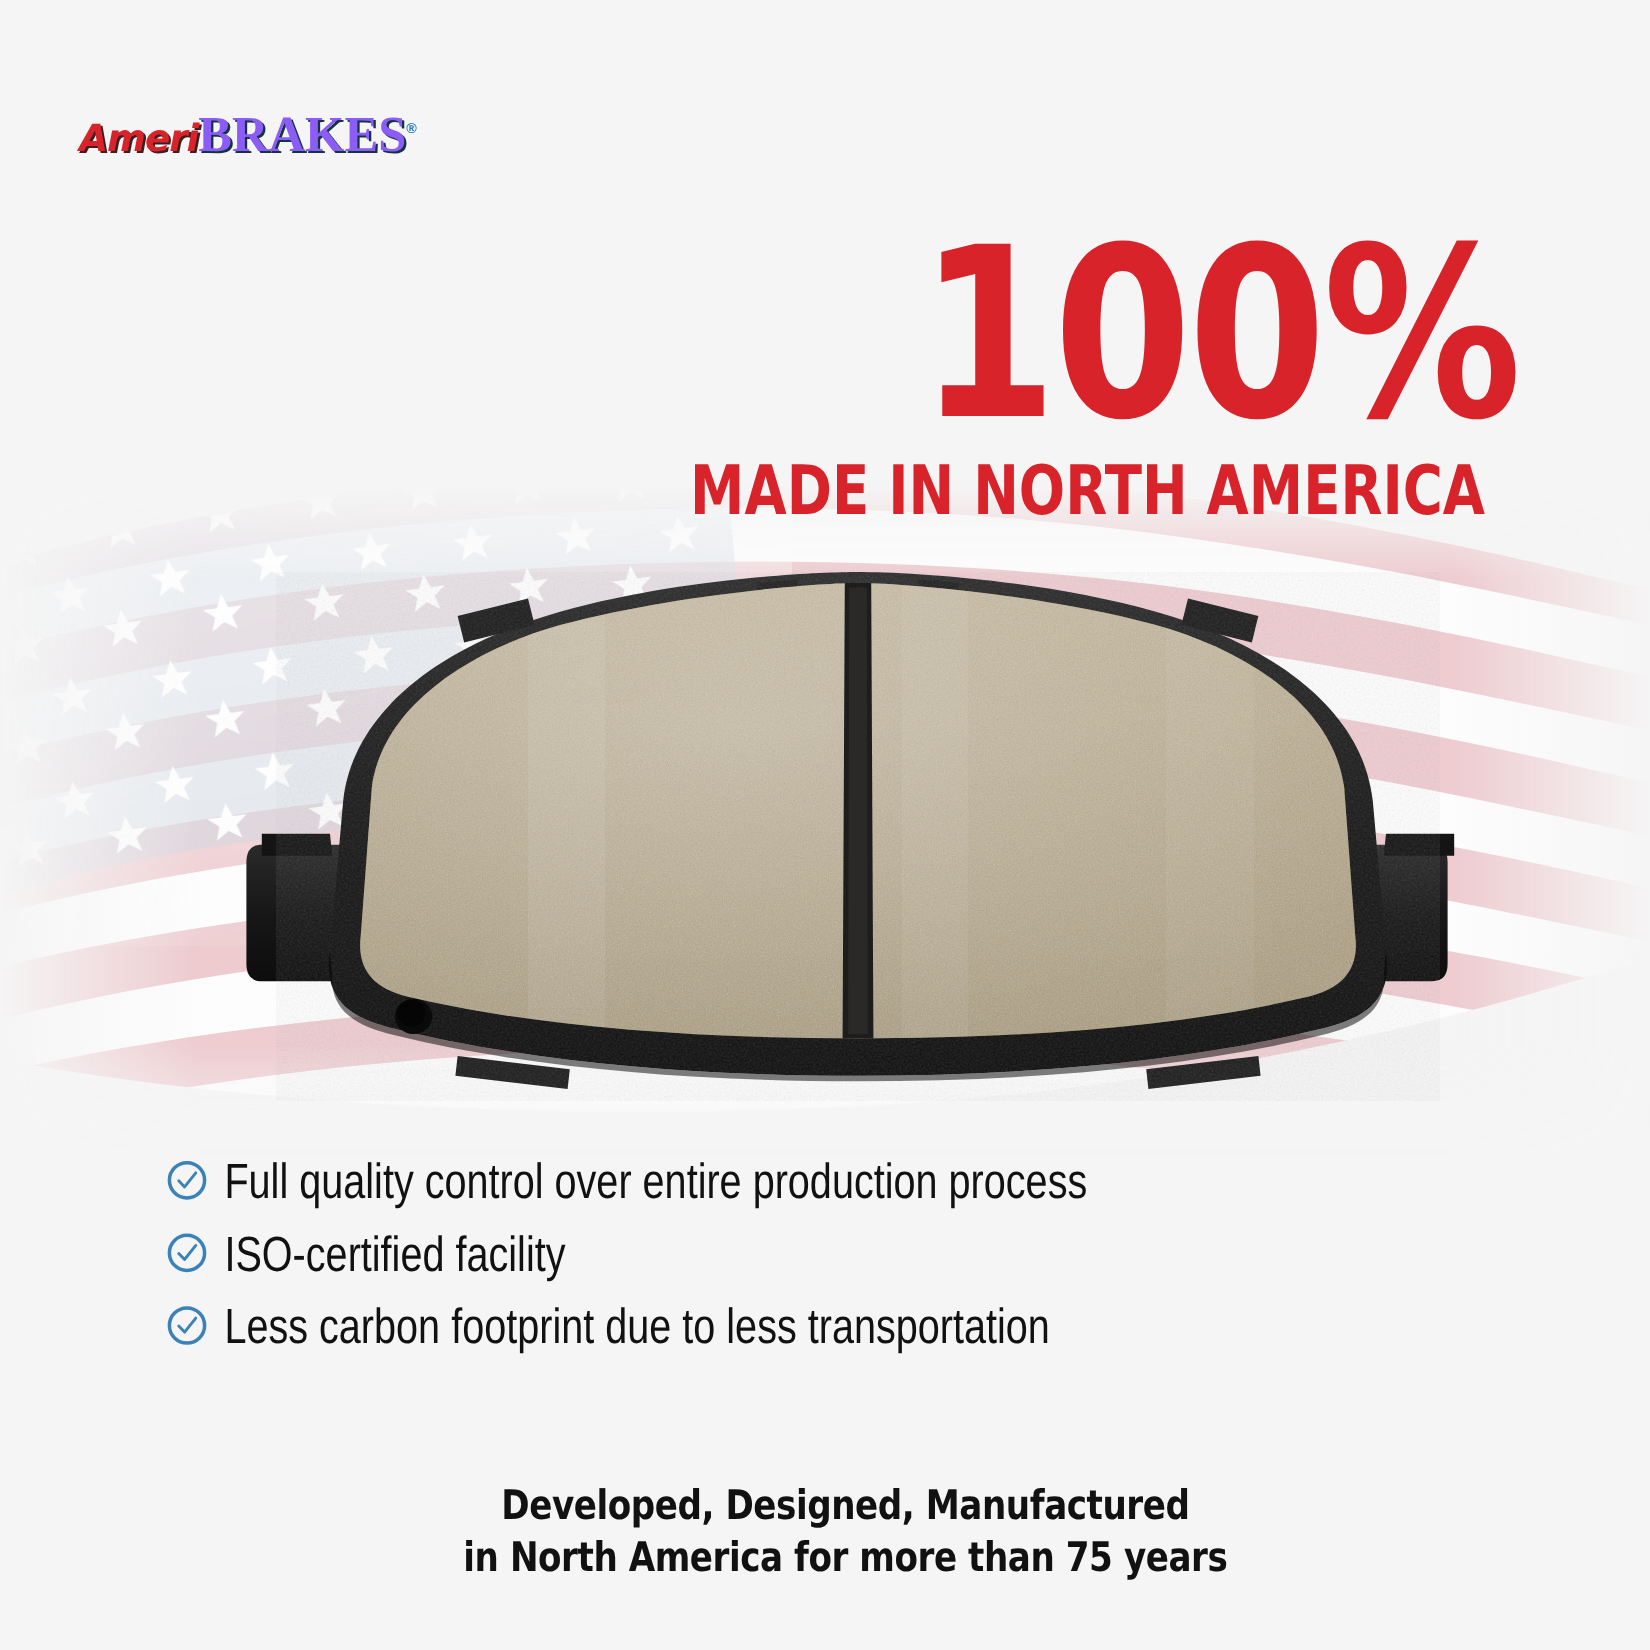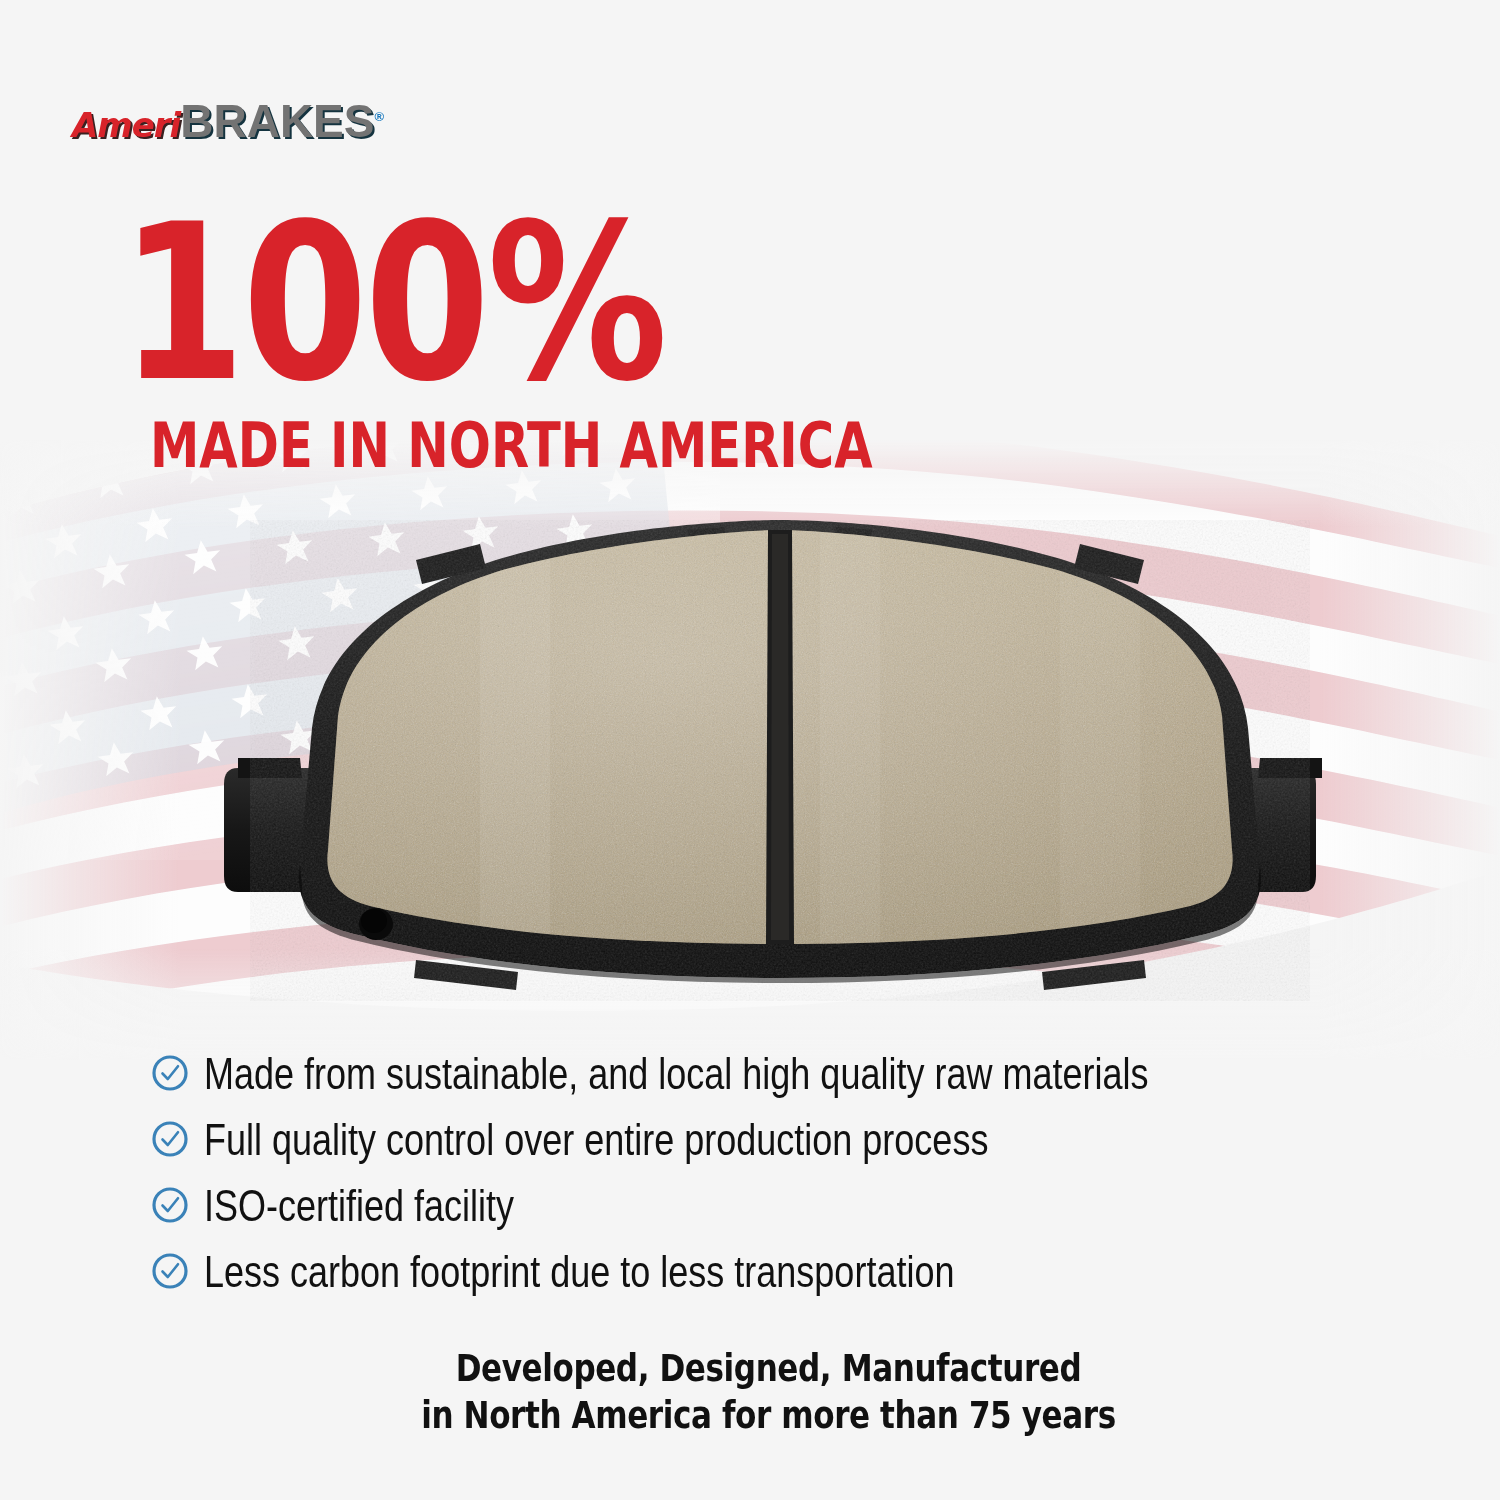--- a/index.html
+++ b/index.html
@@ -25,9 +25,9 @@
     font-size:34px;
   }
   .logo .brakes{
-    color:#737373; font-weight:bold; letter-spacing:0px;
+    color:#8b5cf6; font-weight:bold; letter-spacing:0px;
     text-shadow:2px 2px 0 #14333f;
-    font-family:Liberation Sans, sans-serif;
+    font-family:Liberation Serif, serif;
     font-size:46px;
   }
   .logo .reg{

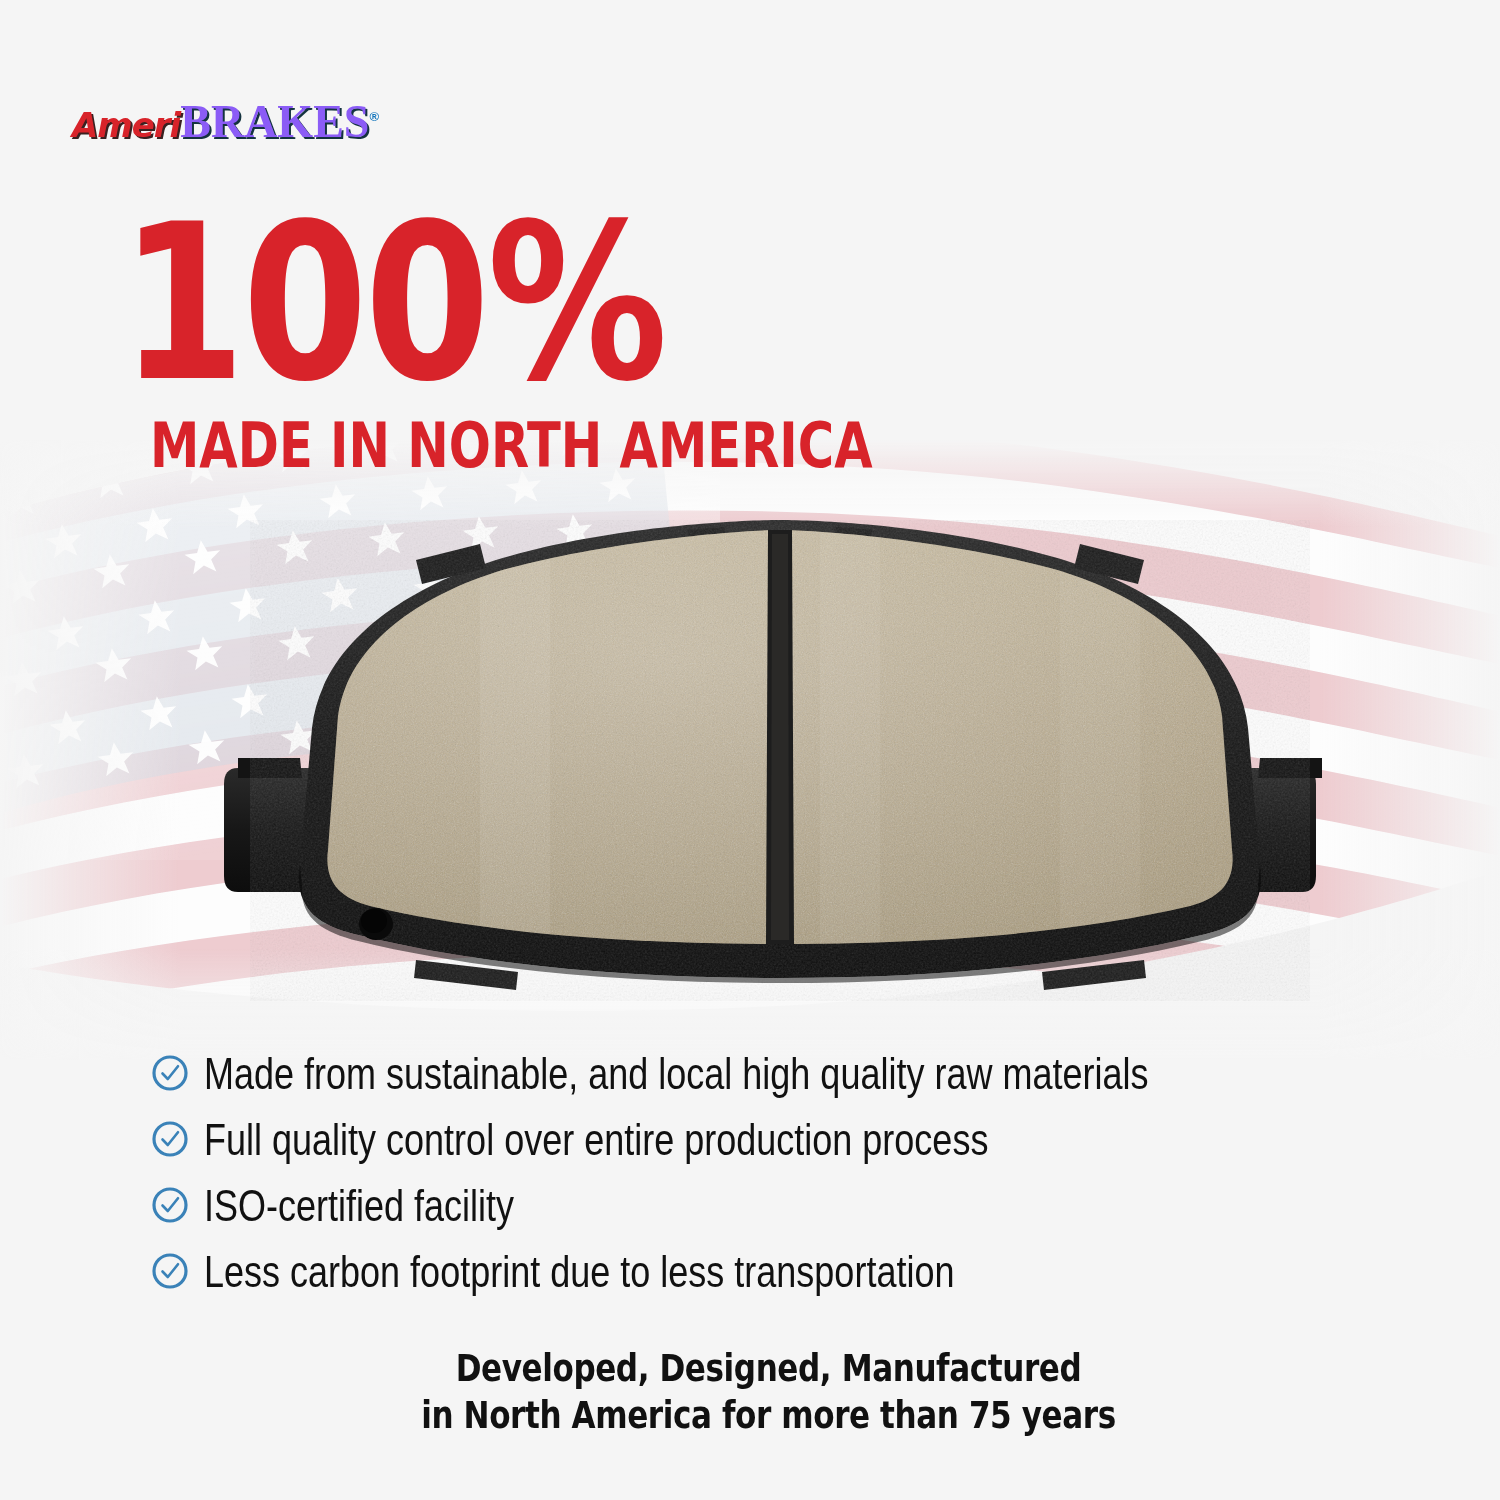--- a/index.html
+++ b/index.html
@@ -44,7 +44,7 @@
   
   .headline{
     position:absolute; left:0; right:0; top:205px;
-    text-align:left;
+    text-align:right;
   }
   .pct{
     color:#d8232a;

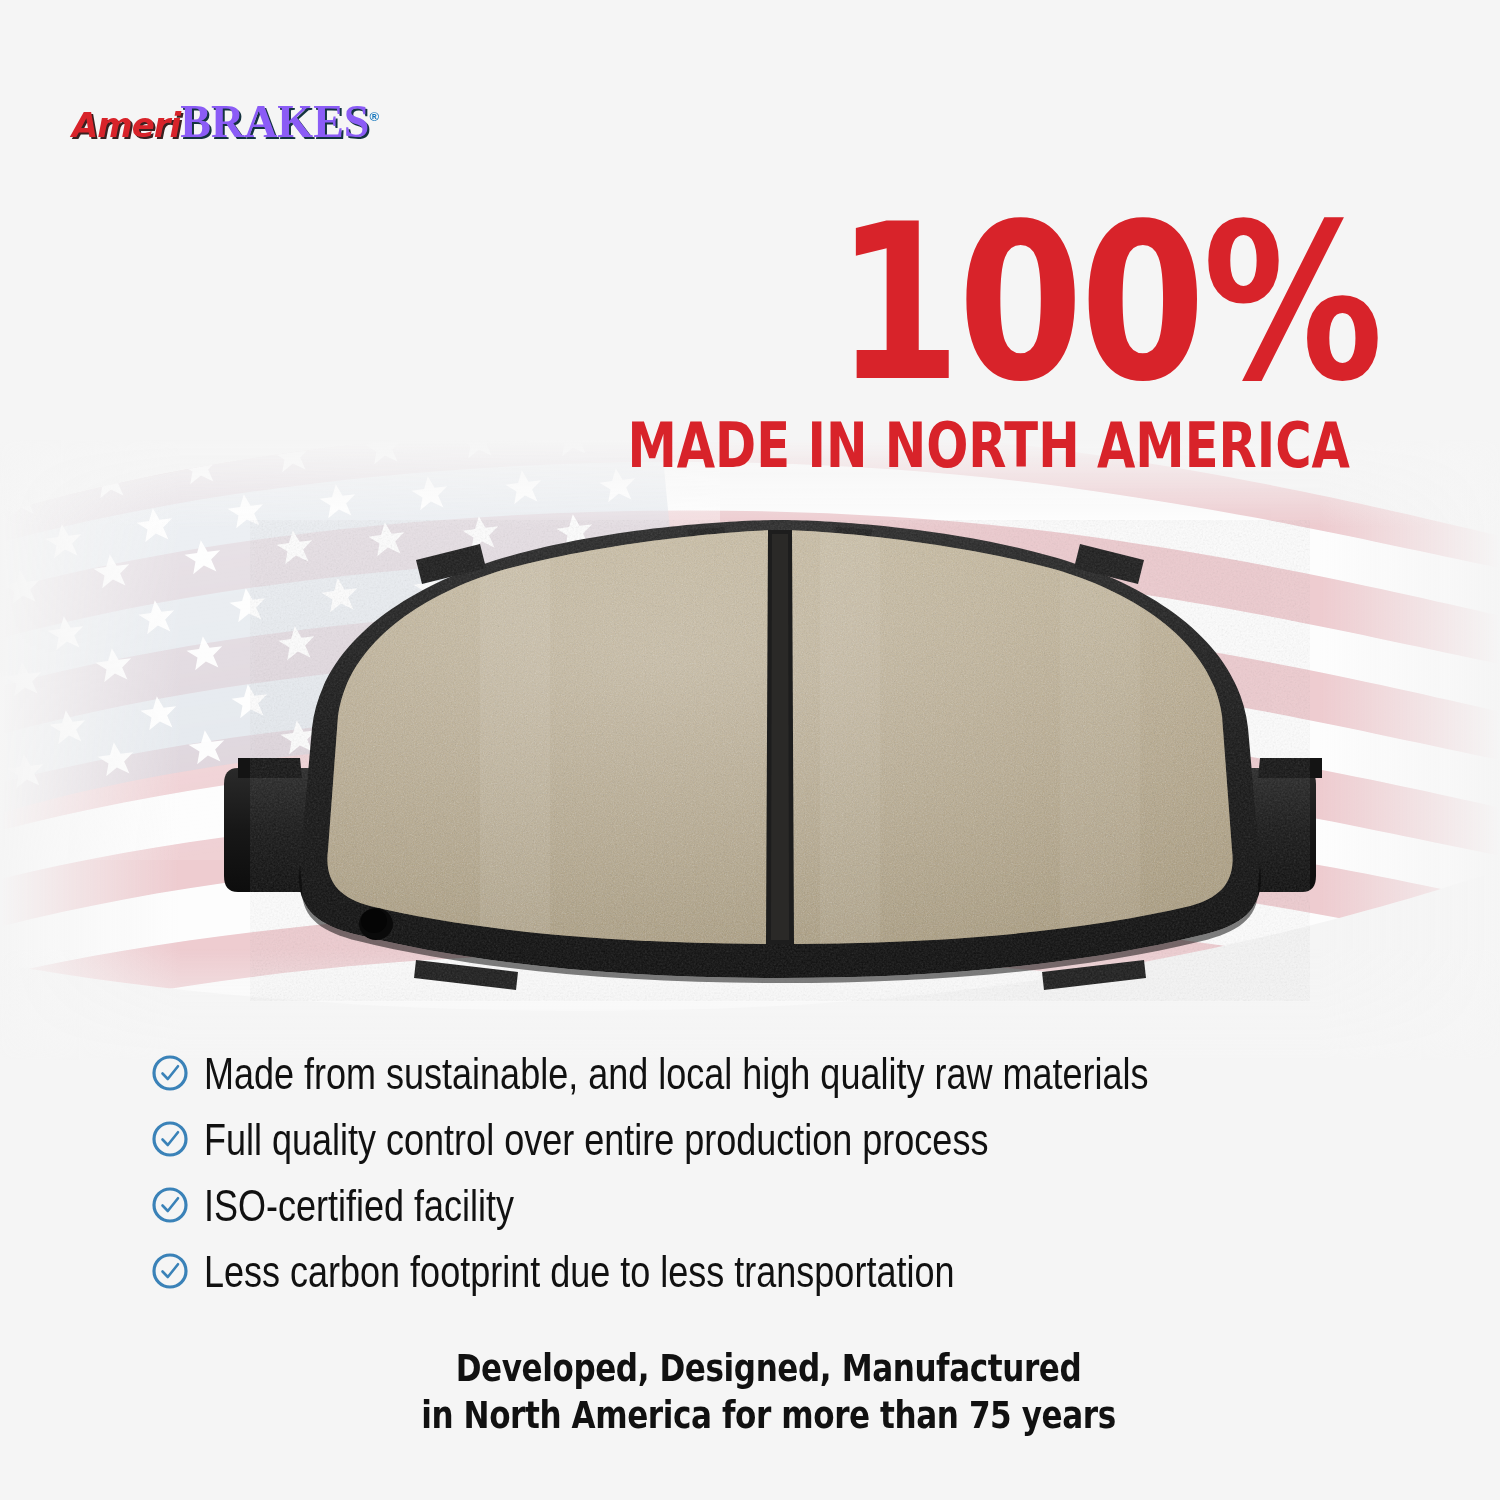--- a/index.html
+++ b/index.html
@@ -436,15 +436,6 @@
 
   <div class="bullets">
 
-    <div class="bullet">
-      <span class="chk">
-        <svg width="40" height="40" viewBox="0 0 40 40">
-          <circle cx="20" cy="20" r="16" fill="none" stroke="#3a82b8" stroke-width="3.2"></circle>
-          <path d="M12.5 20.5 L17.8 26 L28 13.2" fill="none" stroke="#3a82b8" stroke-width="2.6" stroke-linecap="round" stroke-linejoin="round"></path>
-        </svg>
-      </span>
-      <span class="txt">Made from sustainable, and local high quality raw materials</span>
-    </div>
 
     <div class="bullet">
       <span class="chk">

